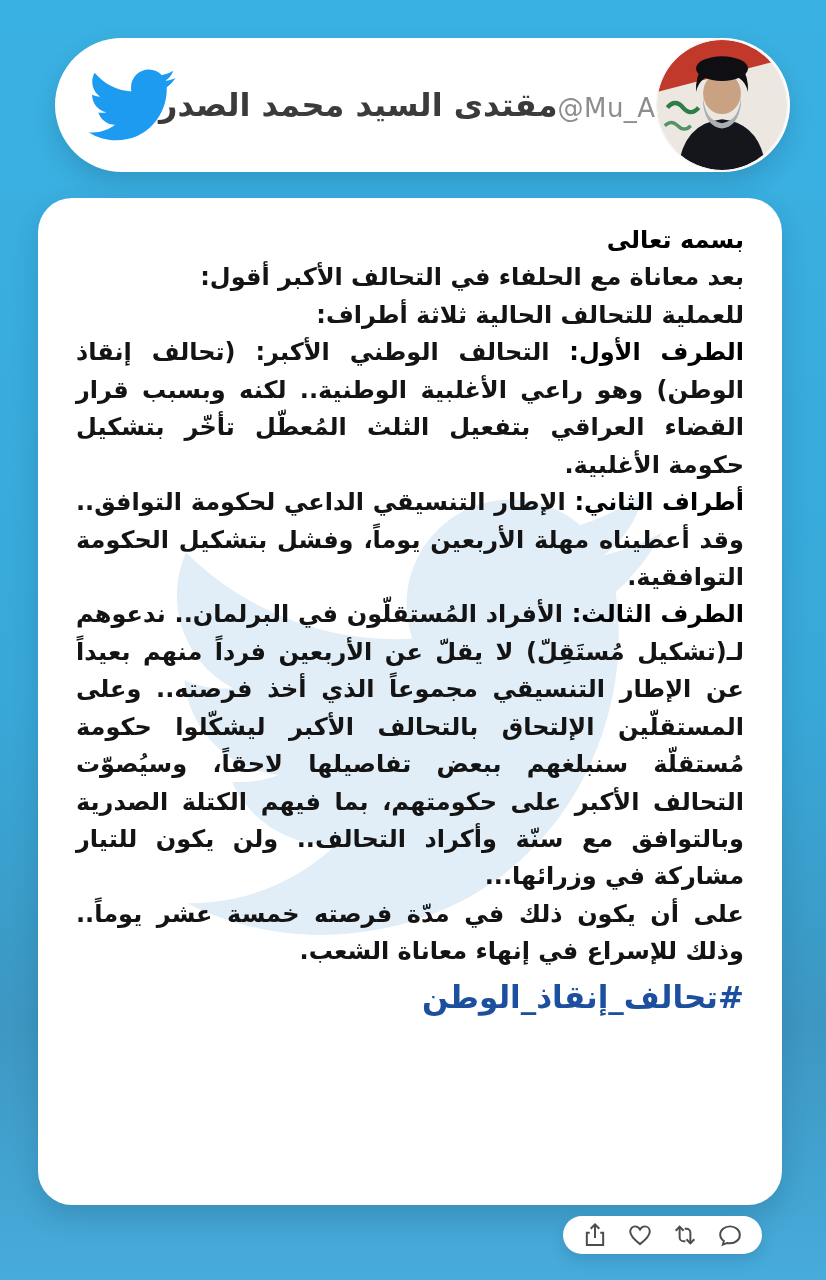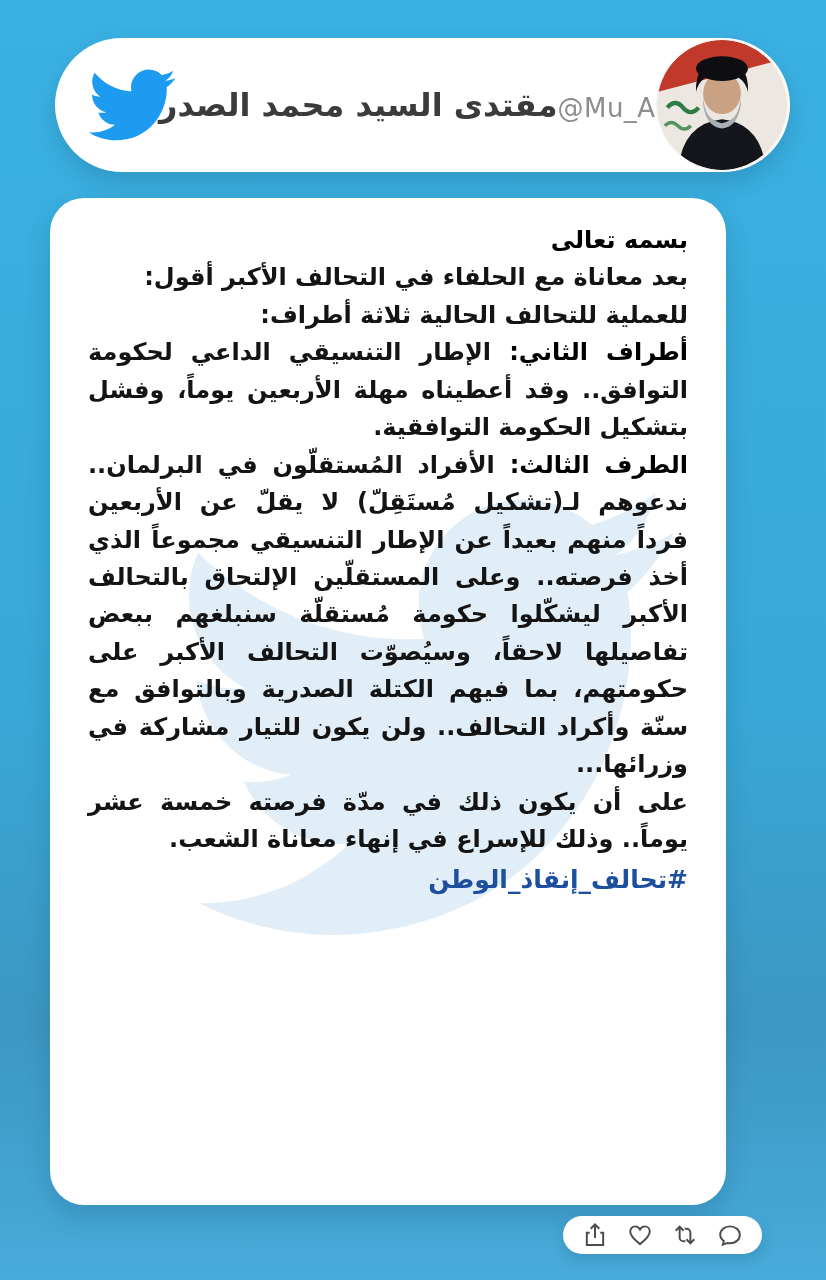--- a/index.html
+++ b/index.html
@@ -32,11 +32,10 @@
   .avatar svg{width:100%;height:100%;display:block;}
   
   .body-card{
-    position:absolute;left:38px;top:198px;width:676px;height:1007px;
+    position:absolute;left:38px;top:198px;width:744px;height:1007px;
     background:#ffffff;border-radius:34px;
     box-shadow:0 12px 26px rgba(15,60,90,.20);
     overflow:hidden;
-    margin-left:12px;
   }
   .watermark{position:absolute;left:110px;top:250px;width:540px;height:540px;transform:rotate(-6deg);opacity:1;}
   .watermark svg{width:100%;height:100%;display:block;}

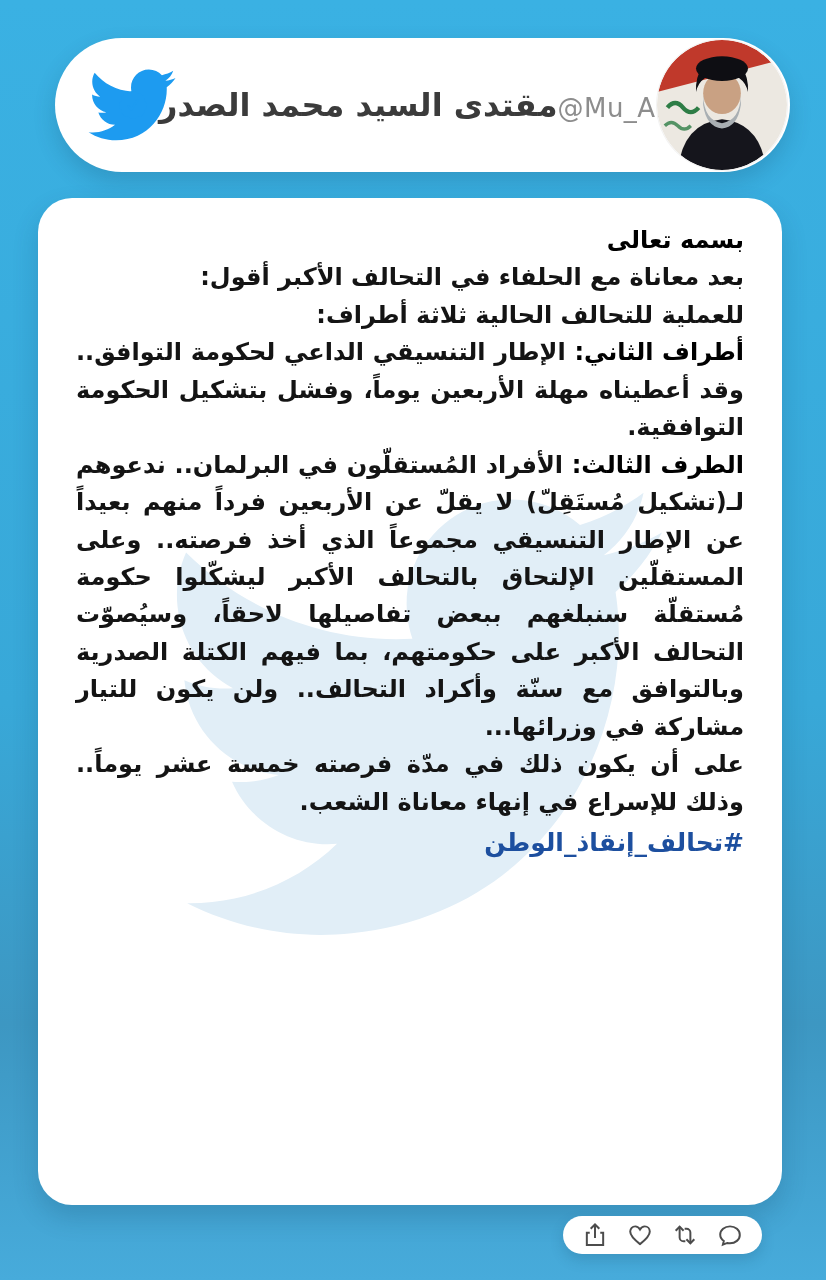--- a/index.html
+++ b/index.html
@@ -121,6 +121,7 @@
       <p class="para"><span class="lead">بسمه تعالى</span><span></span></p>
       <p class="para"><span class="lead"></span><span>بعد معاناة مع الحلفاء في التحالف الأكبر أقول:</span></p>
       <p class="para"><span class="lead"></span><span>للعملية للتحالف الحالية ثلاثة أطراف:</span></p>
+      <p class="para"><span class="lead">الطرف الأول:</span><span> التحالف الوطني الأكبر: (تحالف إنقاذ الوطن) وهو راعي الأغلبية الوطنية.. لكنه وبسبب قرار القضاء العراقي بتفعيل الثلث المُعطّل تأخّر بتشكيل حكومة الأغلبية.</span></p>
       <p class="para"><span class="lead">أطراف الثاني:</span><span> الإطار التنسيقي الداعي لحكومة التوافق.. وقد أعطيناه مهلة الأربعين يوماً، وفشل بتشكيل الحكومة التوافقية.</span></p>
       <p class="para"><span class="lead">الطرف الثالث:</span><span> الأفراد المُستقلّون في البرلمان.. ندعوهم لـ(تشكيل مُستَقِلّ) لا يقلّ عن الأربعين فرداً منهم بعيداً عن الإطار التنسيقي مجموعاً الذي أخذ فرصته.. وعلى المستقلّين الإلتحاق بالتحالف الأكبر ليشكّلوا حكومة مُستقلّة سنبلغهم ببعض تفاصيلها لاحقاً، وسيُصوّت التحالف الأكبر على حكومتهم، بما فيهم الكتلة الصدرية وبالتوافق مع سنّة وأكراد التحالف.. ولن يكون للتيار مشاركة في وزرائها...</span></p>
       <p class="para"><span class="lead"></span><span>على أن يكون ذلك في مدّة فرصته خمسة عشر يوماً.. وذلك للإسراع في إنهاء معاناة الشعب.</span></p>

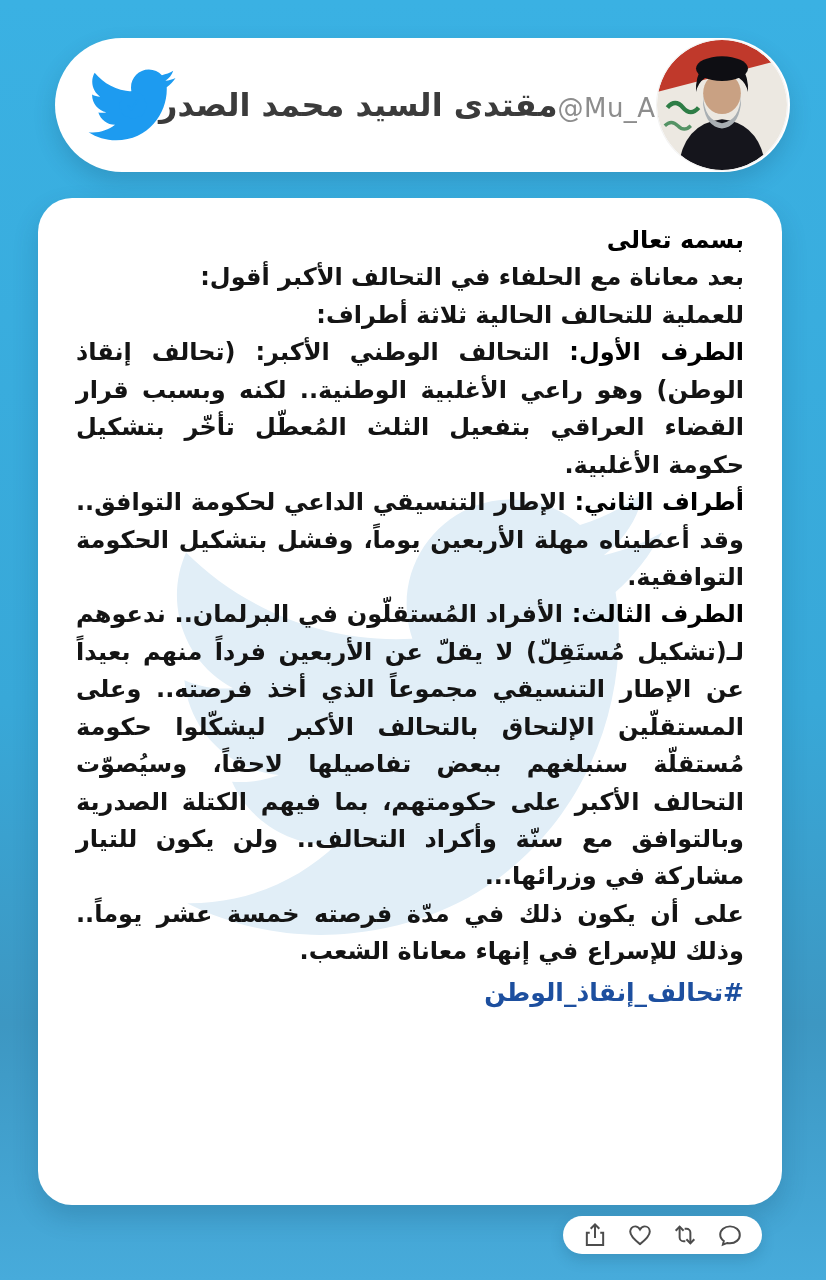--- a/index.html
+++ b/index.html
@@ -49,7 +49,7 @@
   .para{margin:0;}
   .lead{font-weight:bold;color:#000;}
   .hashtag-line{margin:2px 0 0 0;text-align:right;text-align-last:right;}
-  .hashtag-line a{color:#1d4f9f;text-decoration:none;font-size:25px;font-weight:bold;cursor:pointer;}
+  .hashtag-line a{color:#1d4f9f;text-decoration:none;font-size:31px;font-weight:bold;cursor:pointer;}
   
   .date-pill{
     position:absolute;left:62px;top:1216px;height:38px;

